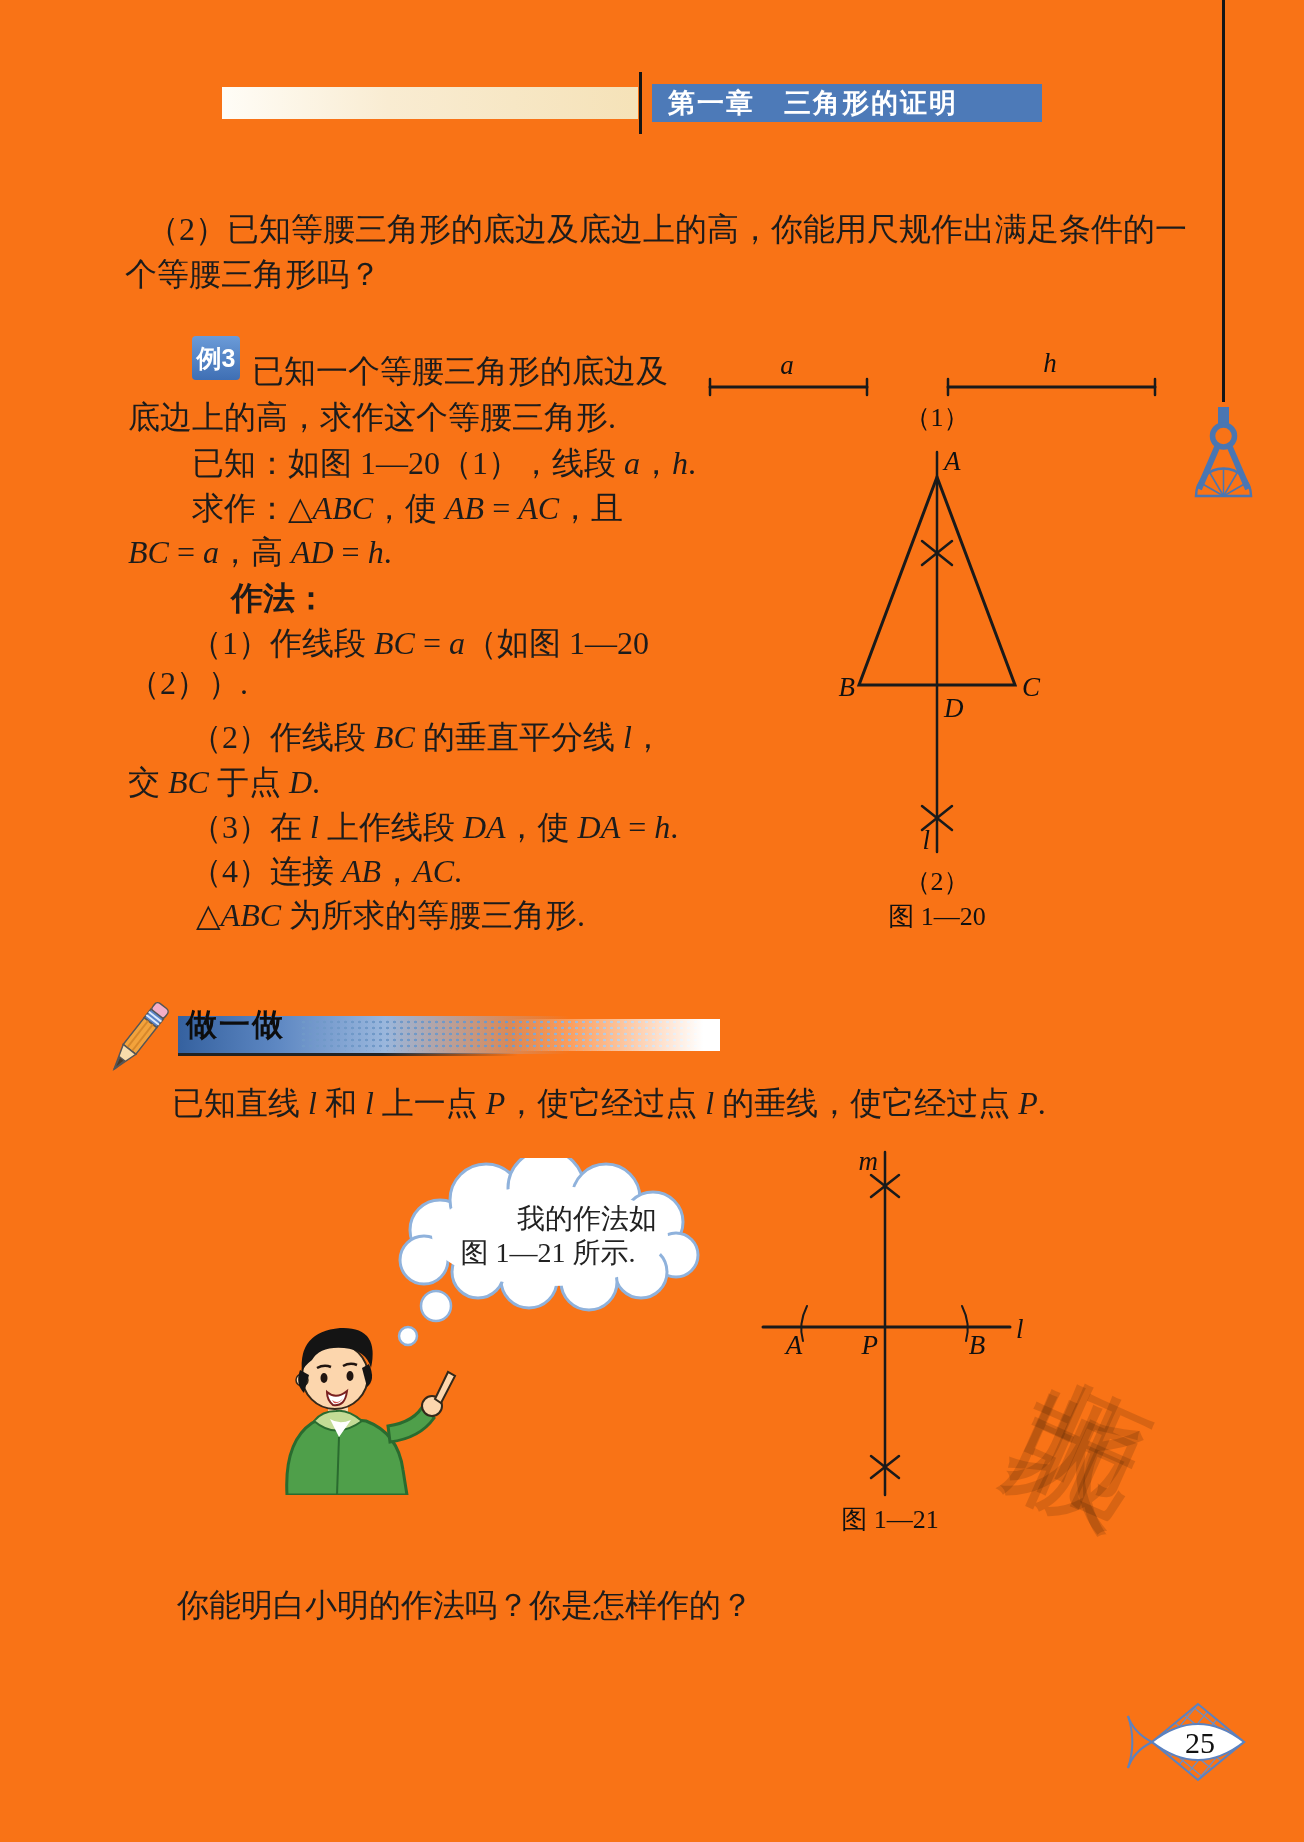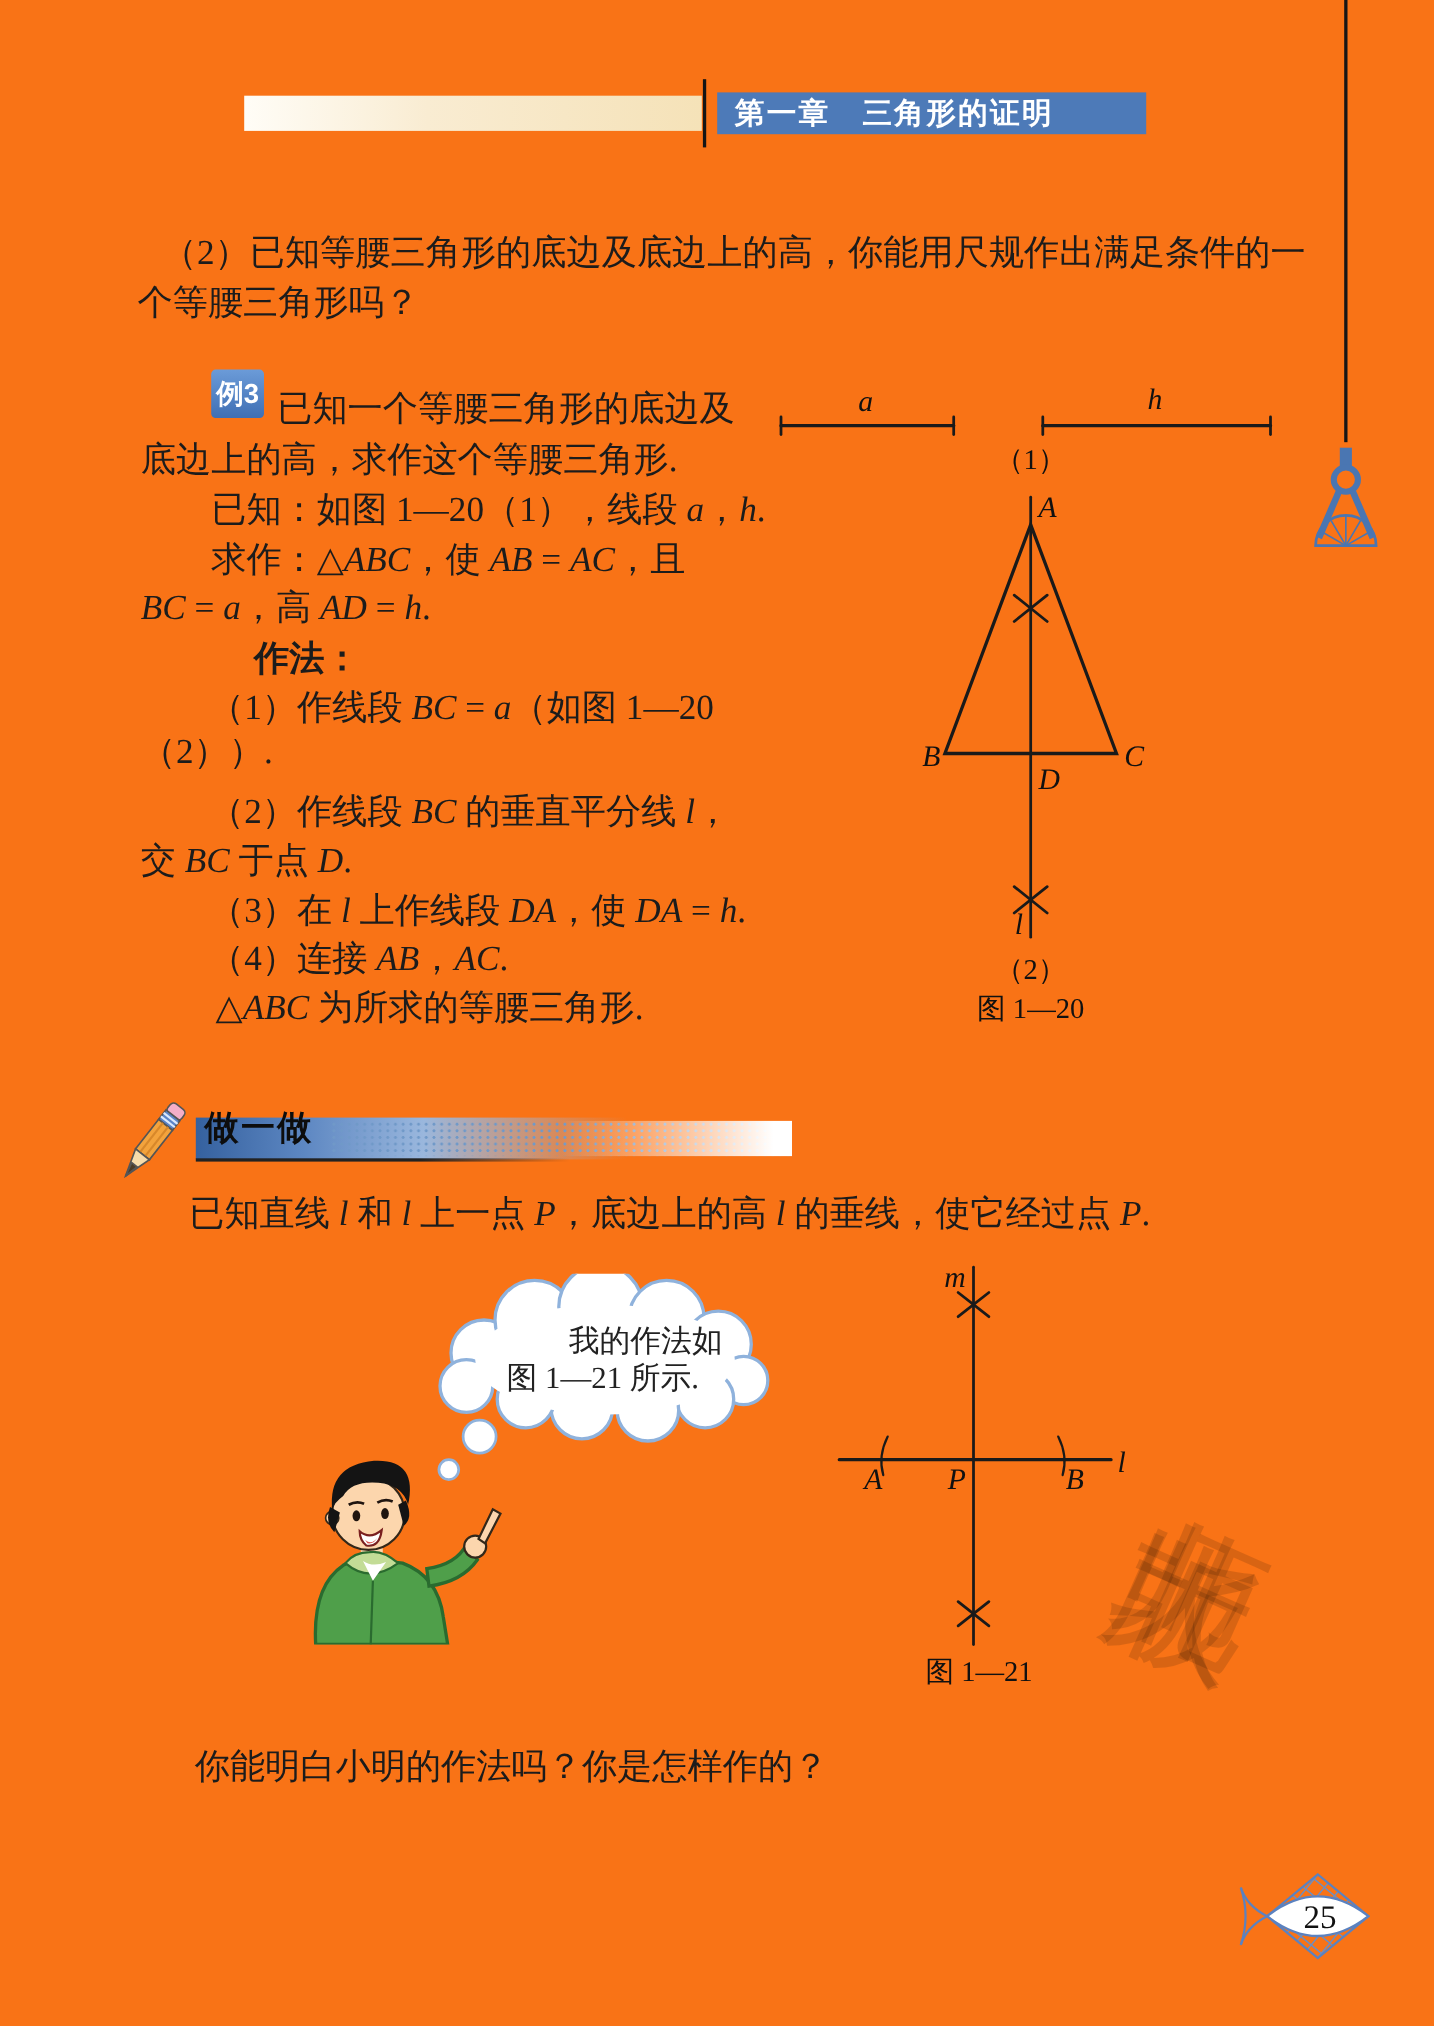--- a/index.html
+++ b/index.html
@@ -135,7 +135,7 @@
       <polygon points="-3,29 3,29 0,42" fill="#4a3b28"></polygon>
     </g>
   </svg>
-  <div class="line" style="left:172px;top:1082px"><span>已知直线 </span><span class="it">l</span><span> 和 </span><span class="it">l</span><span> 上一点 </span><span class="it">P</span><span>，底边上的高 </span><span class="it">l</span><span> 的垂线，使它经过点 </span><span class="it">P</span><span>.</span></div>
+  <div class="line" style="left:172px;top:1082px"><span>已知直线 </span><span class="it">l</span><span> 和 </span><span class="it">l</span><span> 上一点 </span><span class="it">P</span><span>，使它经过点 </span><span class="it">l</span><span> 的垂线，使它经过点 </span><span class="it">P</span><span>.</span></div>
 
   <svg class="fig" style="left:378px;top:1158px;width:325px;height:200px" viewBox="0 0 325 200">
     <g fill="#ffffff" stroke="#8fb2dc" stroke-width="3">

